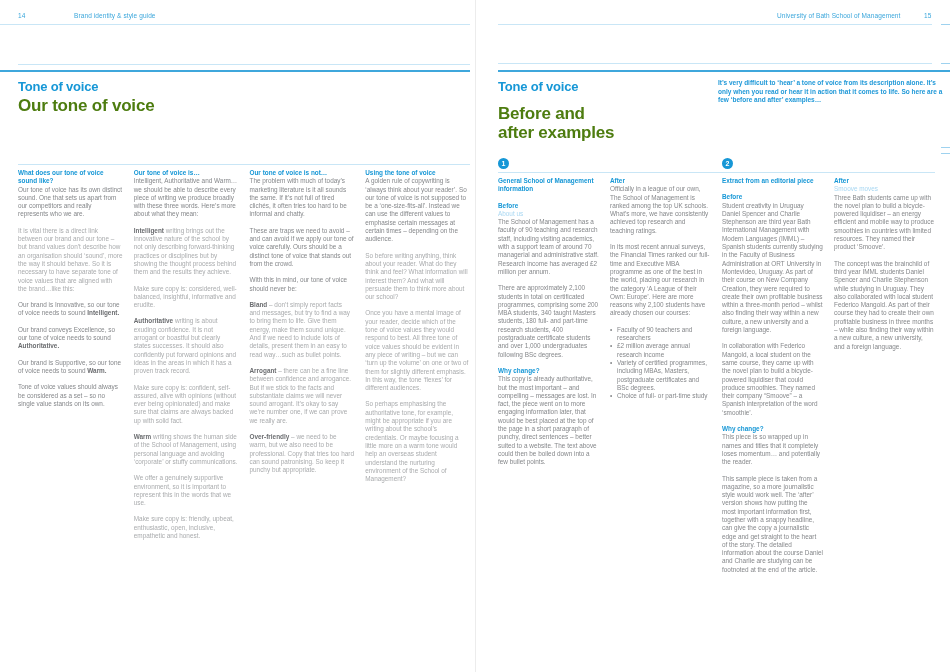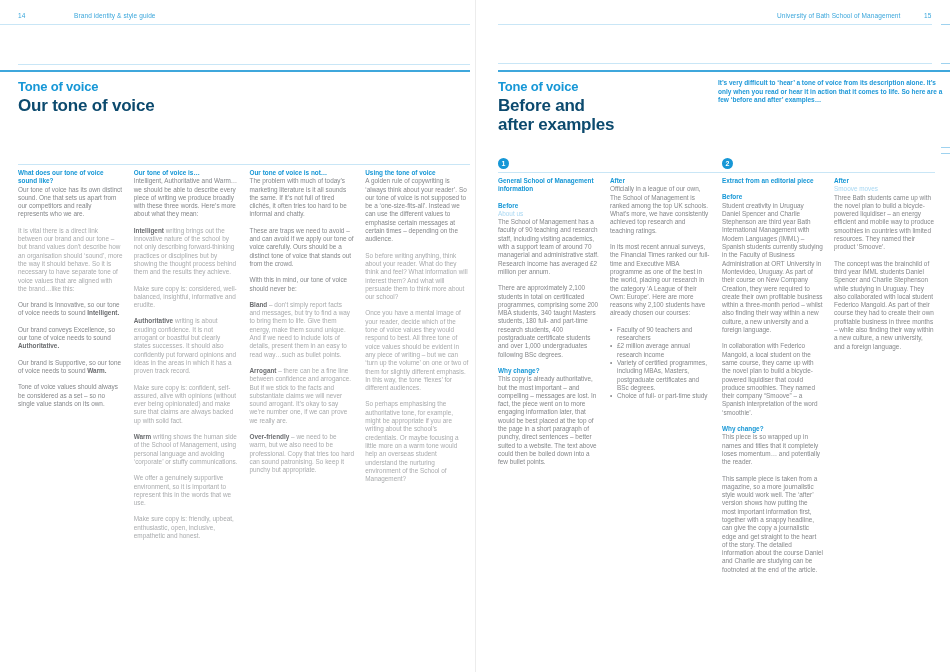--- a/index.html
+++ b/index.html
@@ -12,7 +12,7 @@
   .tick{height:1px;background:#9ed2ef}
   .gutter{width:1px;background:#ececec}
   .title{font-size:13px;font-weight:700;color:#1697d6;line-height:19px;letter-spacing:-.2px}
-  .subtitle{font-size:17px;font-weight:700;color:#0c4a6e;line-height:19px;letter-spacing:-.2px;white-space:pre-line}
+  .subtitle{font-size:17px;font-weight:700;color:#4d7c0f;line-height:19px;letter-spacing:-.2px;white-space:pre-line}
   .intro{font-size:6.5px;line-height:8.6px;font-weight:700;color:#2099d8}
   .cols{display:grid;grid-template-columns:repeat(4,1fr);gap:11px;border-top:1px solid #c9e6f6;padding-top:4px}
   .col{position:relative;font-size:6.4px;line-height:8.3px;color:#85878a}

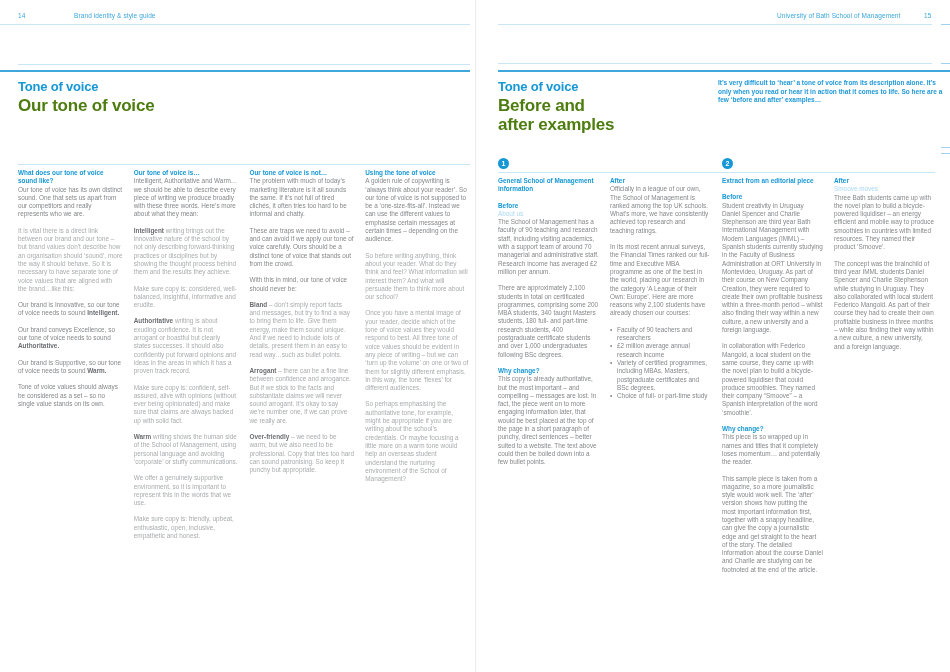--- a/index.html
+++ b/index.html
@@ -56,7 +56,7 @@
 <div class="abs subtitle" style="left:18px;top:96px">Our tone of voice</div>
 
 <div class="abs title" style="left:498px;top:77px">Tone of voice</div>
-<div class="abs subtitle" style="left:498px;top:96px">Before and
+<div class="abs subtitle" style="left:498px;top:104px">Before and
 after examples</div>
 <div class="abs intro" style="left:718px;top:79px;width:231px">It’s very difficult to ‘hear’ a tone of voice from its description alone. It’s only when you read or hear it in action that it comes to life. So here are a few ‘before and after’ examples…</div>
 

